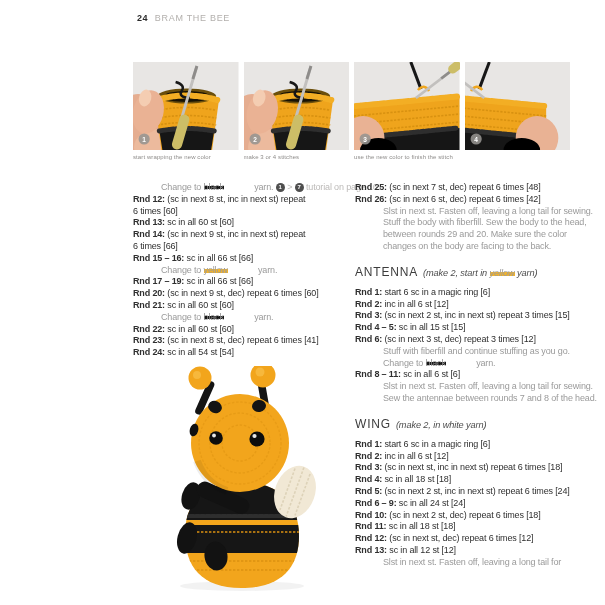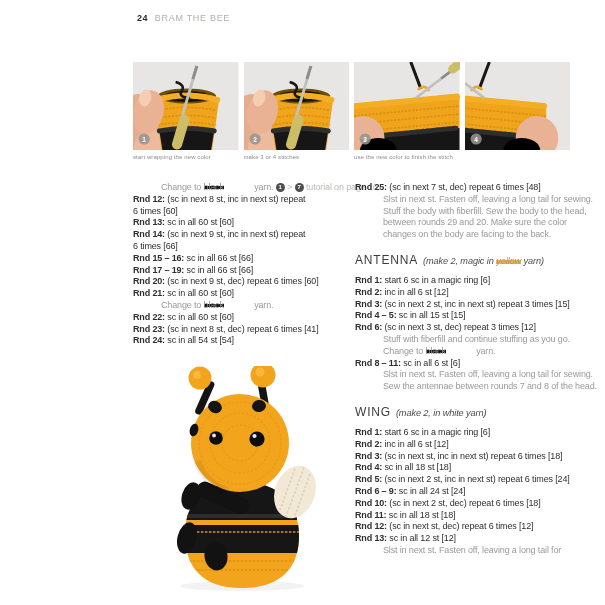--- a/index.html
+++ b/index.html
@@ -245,6 +245,7 @@
     </div>
   <div class="col right" id="right-col">
       <div class="line"><span class="b">Rnd 25:</span><span class="d"> (sc in next 7 st, dec) repeat 6 times [48]</span></div>
+      <div class="line"><span class="b">Rnd 26:</span><span class="d"> (sc in next 6 st, dec) repeat 6 times [42]</span></div>
       <div class="line"><span class="g">Slst in next st. Fasten off, leaving a long tail for sewing.</span></div>
       <div class="line"><span class="g">Stuff the body with fiberfill. Sew the body to the head,</span></div>
       <div class="line"><span class="g">between rounds 29 and 20. Make sure the color</span></div>

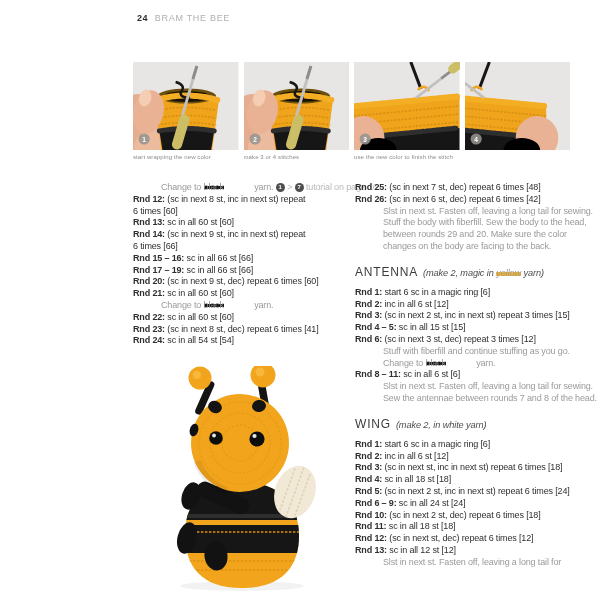--- a/index.html
+++ b/index.html
@@ -235,6 +235,7 @@
       <div class="line"><span class="b">Rnd 14:</span><span class="d"> (sc in next 9 st, inc in next st) repeat</span></div>
       <div class="line"><span class="d">6 times [66]</span></div>
       <div class="line"><span class="b">Rnd 15 – 16:</span><span class="d"> sc in all 66 st [66]</span></div>
+      <div class="line"><span class="g">Change to </span><span class="swy">yellow</span><span class="g"> yarn.</span></div>
       <div class="line"><span class="b">Rnd 17 – 19:</span><span class="d"> sc in all 66 st [66]</span></div>
       <div class="line"><span class="b">Rnd 20:</span><span class="d"> (sc in next 9 st, dec) repeat 6 times [60]</span></div>
       <div class="line"><span class="b">Rnd 21:</span><span class="d"> sc in all 60 st [60]</span></div>

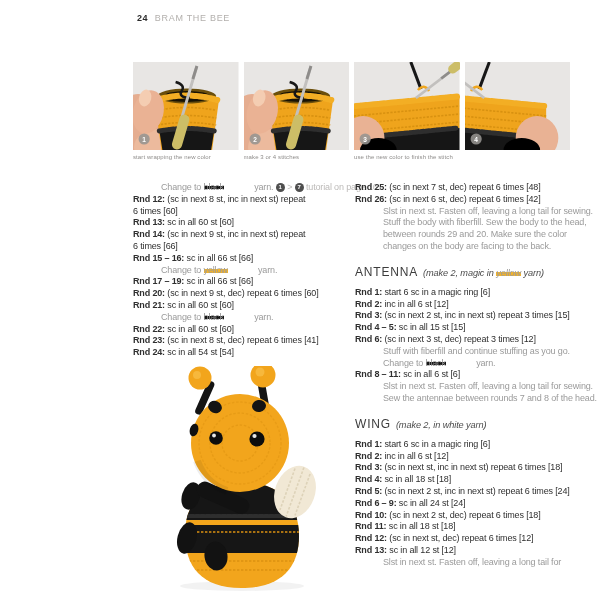--- a/index.html
+++ b/index.html
@@ -251,7 +251,7 @@
       <div class="line"><span class="g">Stuff the body with fiberfill. Sew the body to the head,</span></div>
       <div class="line"><span class="g">between rounds 29 and 20. Make sure the color</span></div>
       <div class="line"><span class="g">changes on the body are facing to the back.</span></div>
-      <div class="sec-head"><span class="sec-title">ANTENNA</span><span class="sec-sub"><span class="i">(make 2, magic in </span><span class="i swy">yellow</span><span class="i"> yarn)</span></span></div>
+      <div class="sec-head"><span class="sec-title">ANTENNA</span><span class="sec-sub"><span class="i">(make 2, start in </span><span class="i swy">yellow</span><span class="i"> yarn)</span></span></div>
       <div class="line"><span class="b">Rnd 1:</span><span class="d"> start 6 sc in a magic ring [6]</span></div>
       <div class="line"><span class="b">Rnd 2:</span><span class="d"> inc in all 6 st [12]</span></div>
       <div class="line"><span class="b">Rnd 3:</span><span class="d"> (sc in next 2 st, inc in next st) repeat 3 times [15]</span></div>

